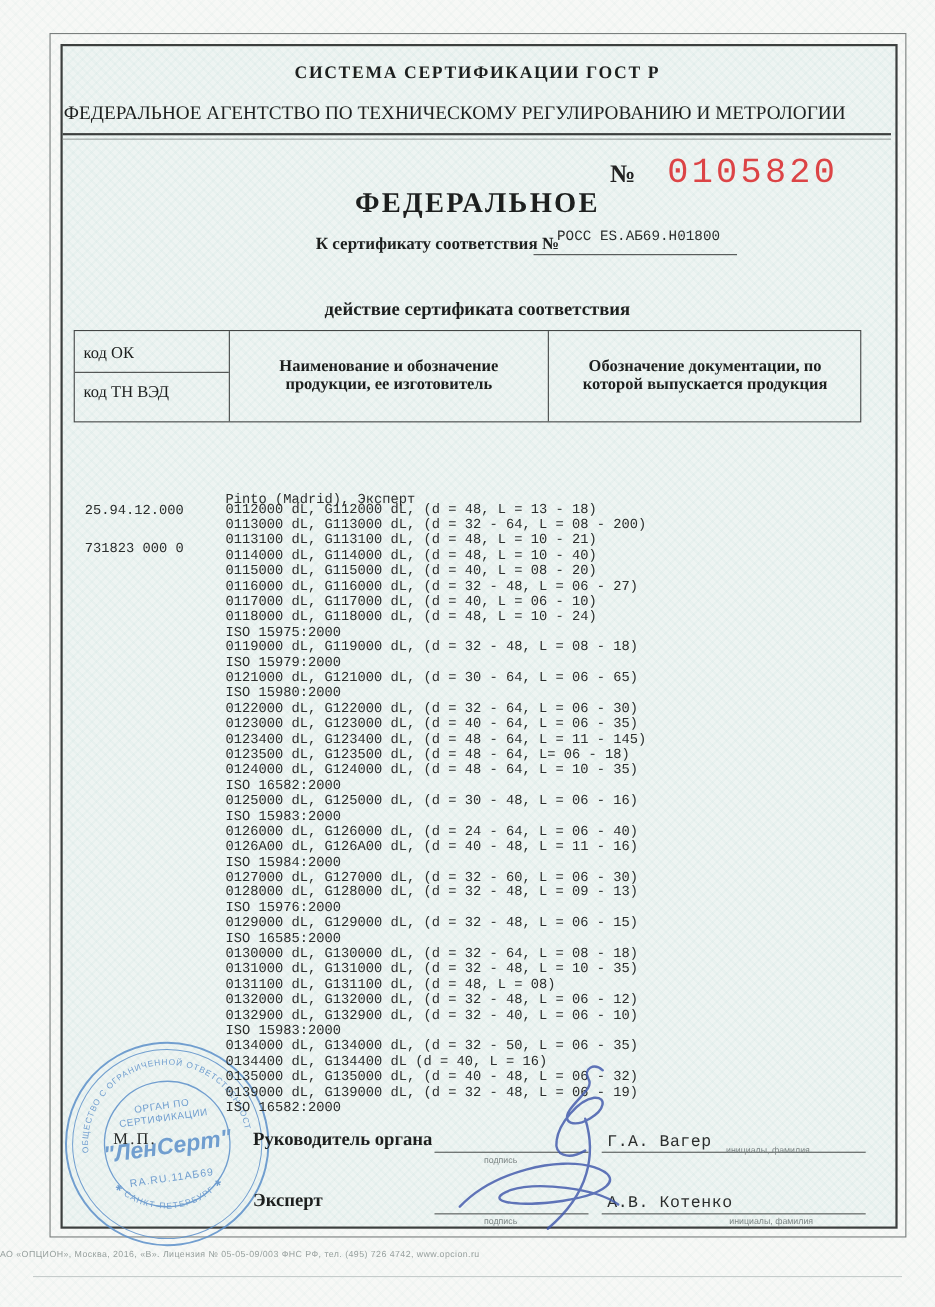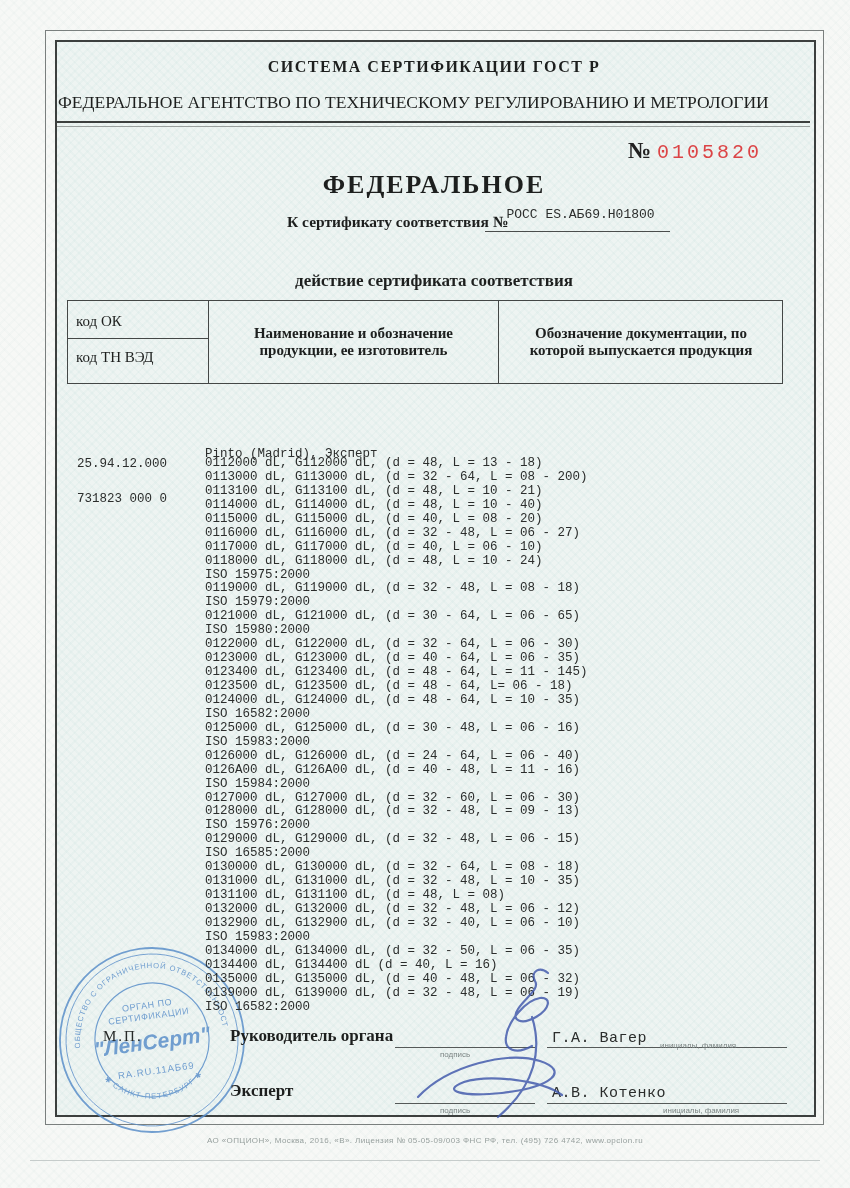--- a/index.html
+++ b/index.html
@@ -21,7 +21,7 @@
   .hdr-rule{left:57px;top:121px;width:753px;height:3px;border-top:2.5px solid #3c3f3e;border-bottom:1px solid #9aa09e;}
   .serial{left:420px;top:138px;width:360px;text-align:right;white-space:nowrap;}
   .serial .no{font-size:23px;font-weight:bold;color:#222;}
-  .serial .num{font-family:"Liberation Mono","DejaVu Sans Mono",monospace;font-size:20px;letter-spacing:3px;margin-left:2px;margin-right:18px;}
+  .serial .num{font-family:"Liberation Mono","DejaVu Sans Mono",monospace;font-size:32px;letter-spacing:3px;margin-left:25px;margin-right:18px;}
   .doc-title{left:58px;top:170px;width:752px;text-align:center;font-size:26px;font-weight:bold;letter-spacing:2px;color:#1d1f1e;}
   .cert-label{left:287px;top:213px;font-size:15.5px;font-weight:bold;color:#1d1f1e;}
   .cert-value{left:488px;top:207px;width:185px;text-align:center;font-family:"Liberation Mono","DejaVu Sans Mono",monospace;font-size:13px;color:#2a2c2b;}

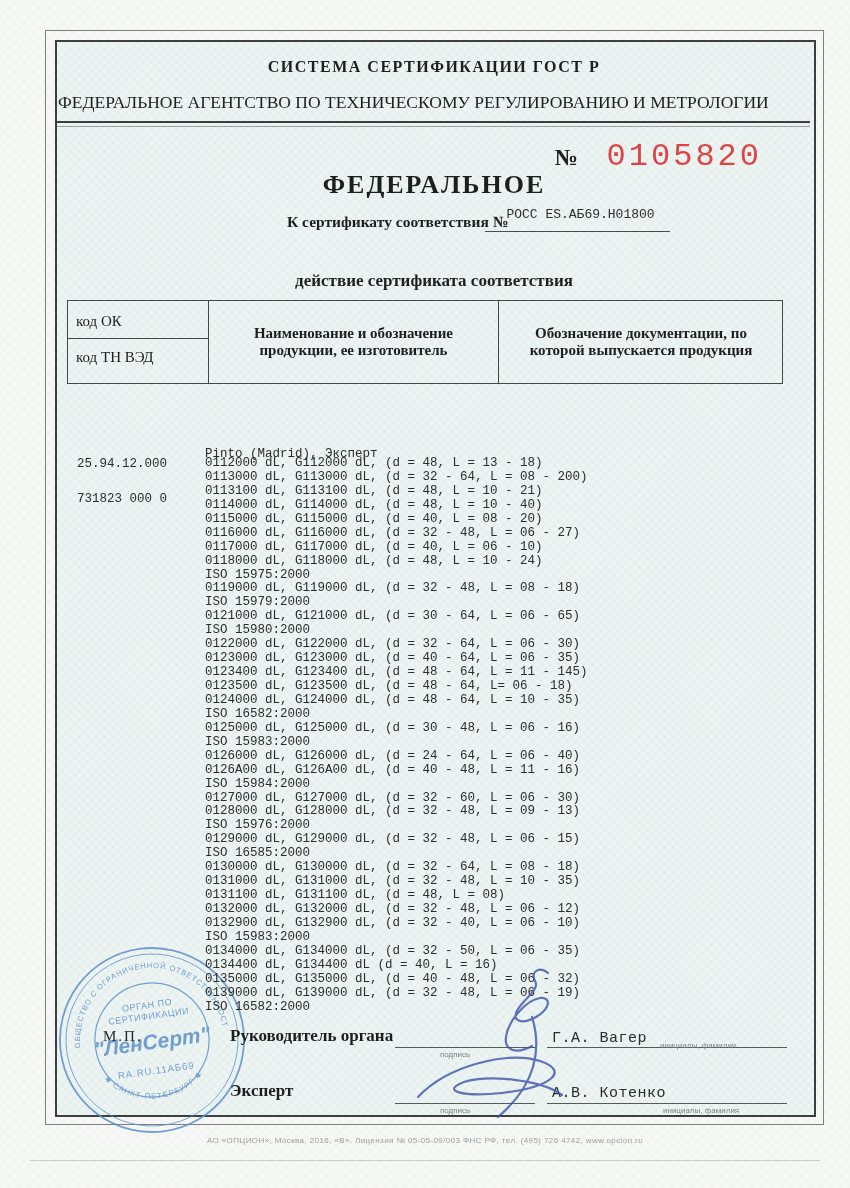--- a/index.html
+++ b/index.html
@@ -54,7 +54,7 @@
   .sig-name{font-family:"Liberation Mono","DejaVu Sans Mono",monospace;font-size:15px;letter-spacing:0.5px;color:#2b2d2c;z-index:3;}
   .name1{left:552px;top:1030px;} .name2{left:552px;top:1085px;}
   .autograph{left:390px;top:965px;width:230px;height:160px;z-index:4;}
-  .footer-text{left:0;top:1136px;width:850px;text-align:center;font-family:"Liberation Sans",sans-serif;font-size:8px;letter-spacing:0.4px;color:#97a09e;}
+  .footer-text{left:0;top:1136px;width:850px;font-family:"Liberation Sans",sans-serif;font-size:8px;letter-spacing:0.4px;color:#97a09e;}
   .footer-line{left:30px;top:1160px;width:790px;border-top:1px solid #c6cccb;}
   .stamp text{fill:#5c90ca;font-family:"Liberation Sans",sans-serif;}
 </style>

